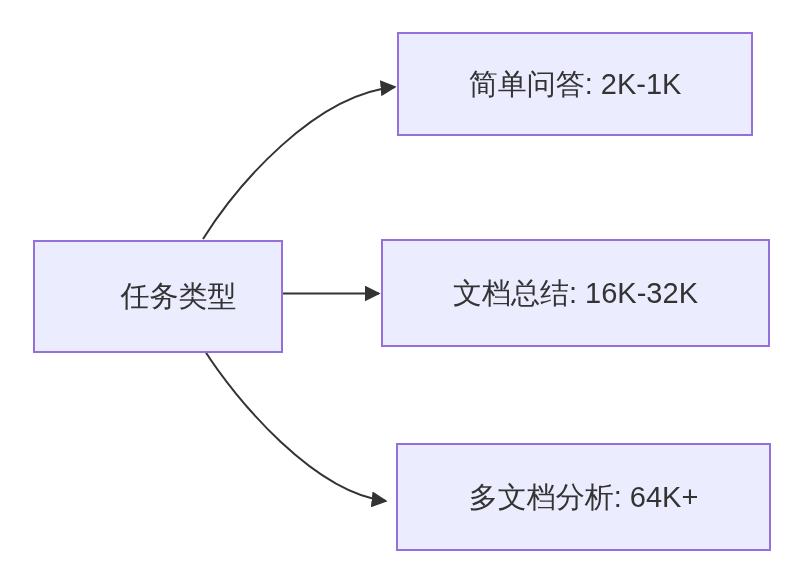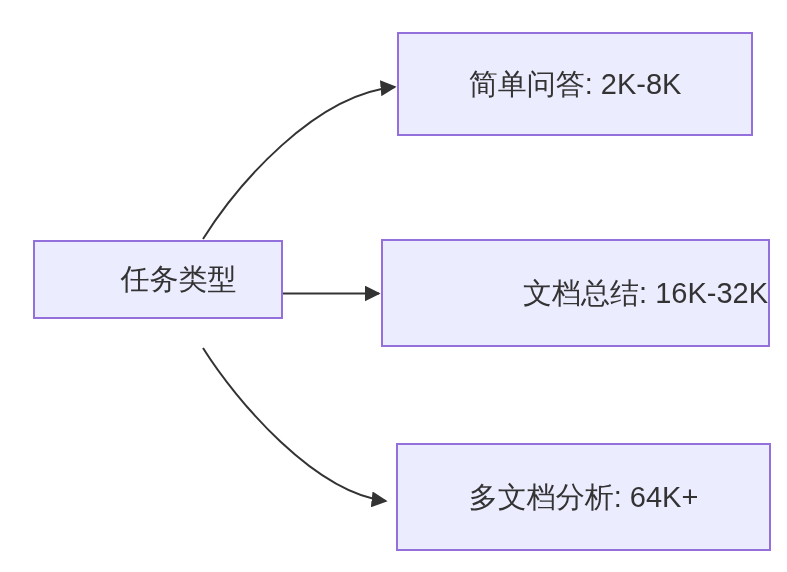--- a/index.html
+++ b/index.html
@@ -67,7 +67,7 @@
   </div>
 
   <div class="node node-b0">
-    <span>简单问答: 2K-8K</span>
+    <span>简单问答: 2K-1K</span>
   </div>
 
   <div class="node node-b1">

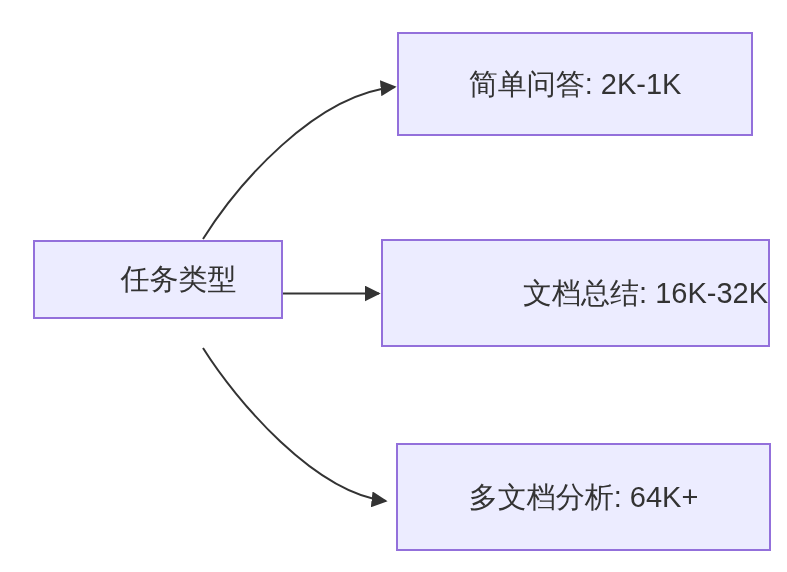--- a/index.html
+++ b/index.html
@@ -41,7 +41,7 @@
     text-align: center;
     white-space: nowrap;
   }
-  .node-root { left: 33px;  top: 240px; width: 250px; height: 79px; padding-left: 41px; }
+  .node-root { left: 33px;  top: 240px; width: 250px; height: 113px; padding-left: 41px; }
   .node-b0   { left: 397px; top: 32px;  width: 356px; height: 104px; }
   .node-b1   { left: 381px; top: 239px; width: 389px; height: 108px; justify-content: flex-end; }
   .node-b2   { left: 396px; top: 443px; width: 375px; height: 108px; }

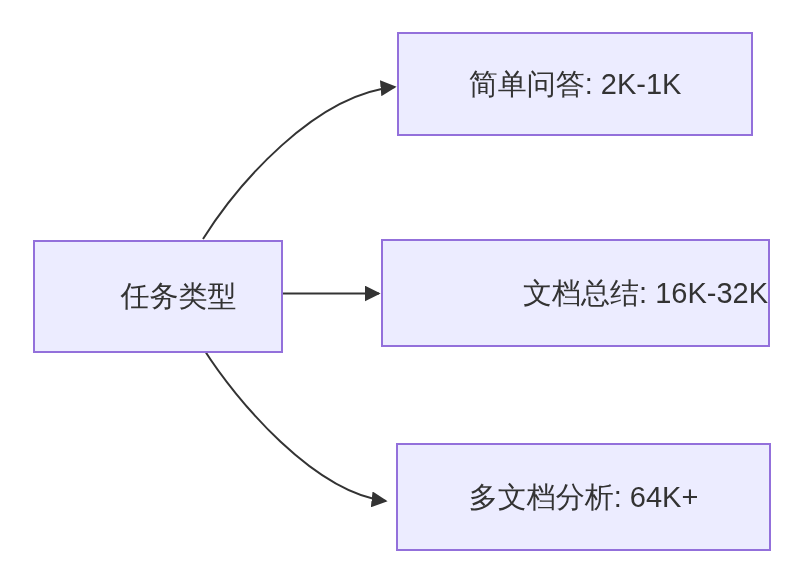--- a/index.html
+++ b/index.html
@@ -43,7 +43,7 @@
   }
   .node-root { left: 33px;  top: 240px; width: 250px; height: 113px; padding-left: 41px; }
   .node-b0   { left: 397px; top: 32px;  width: 356px; height: 104px; }
-  .node-b1   { left: 381px; top: 239px; width: 389px; height: 108px; justify-content: flex-end; }
+  .node-b1   { left: 381px; top: 239px; width: 389px; height: 108px; }
   .node-b2   { left: 396px; top: 443px; width: 375px; height: 108px; }
 </style>
 </head>

